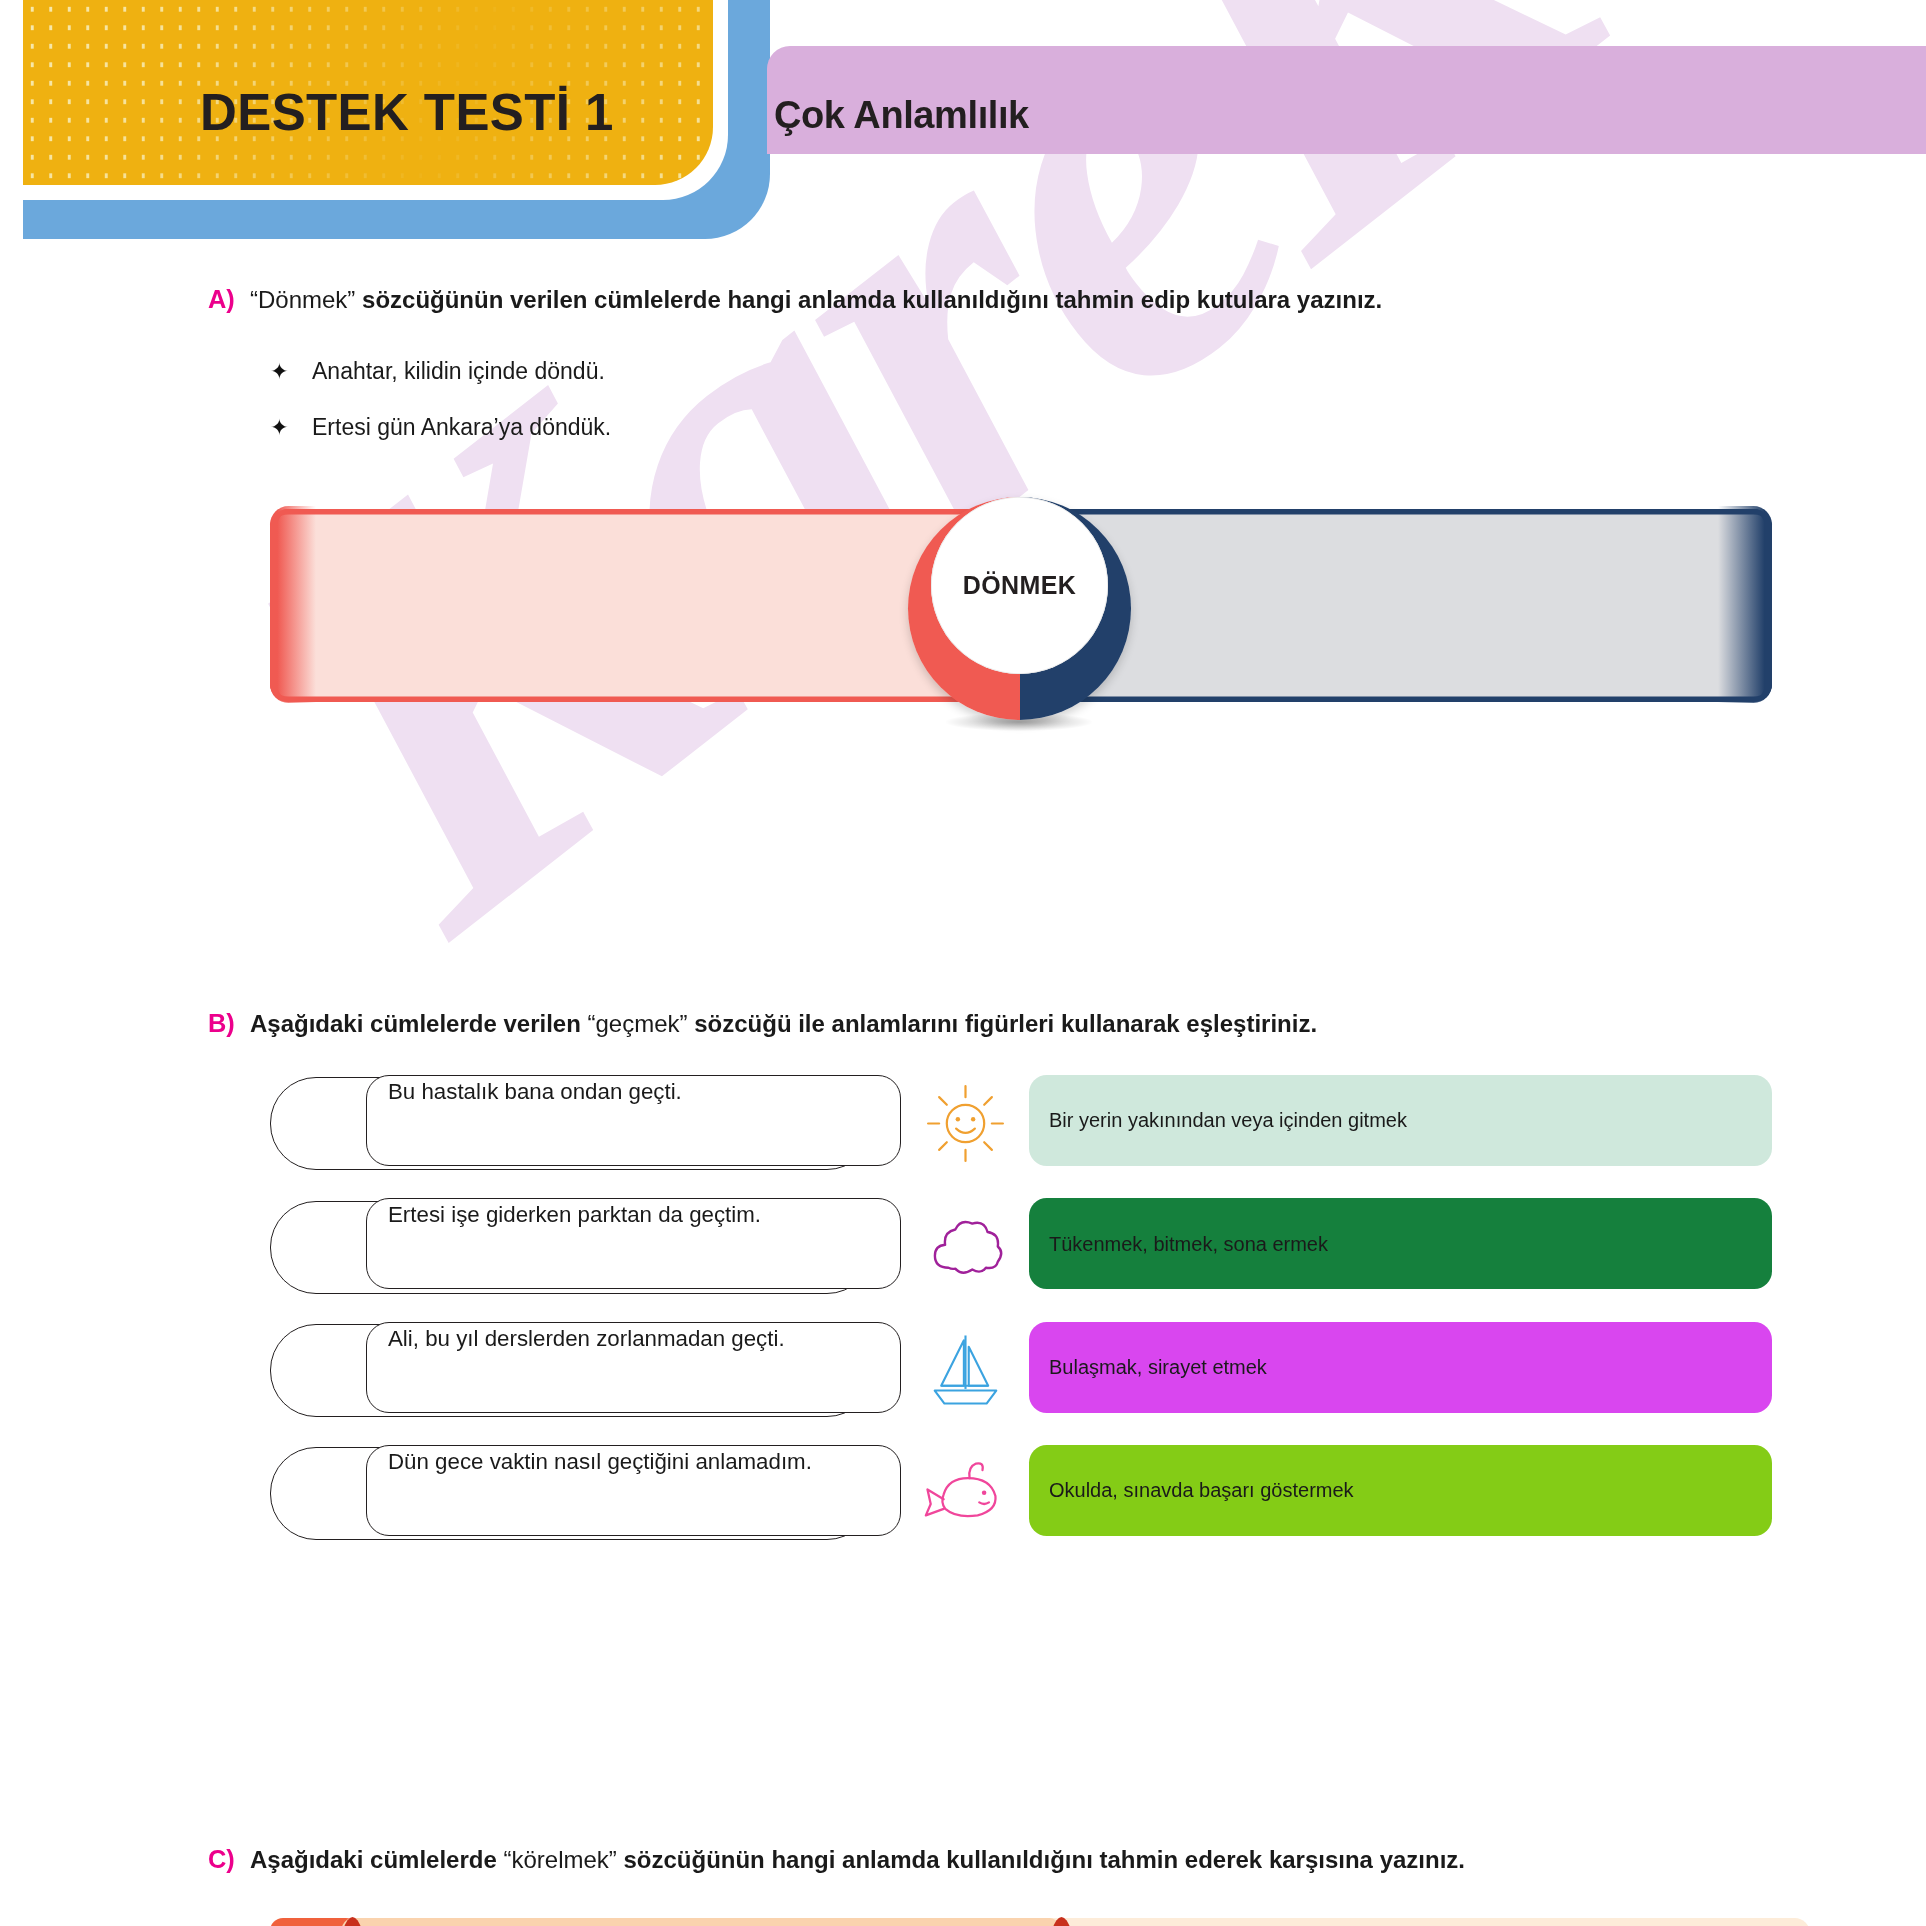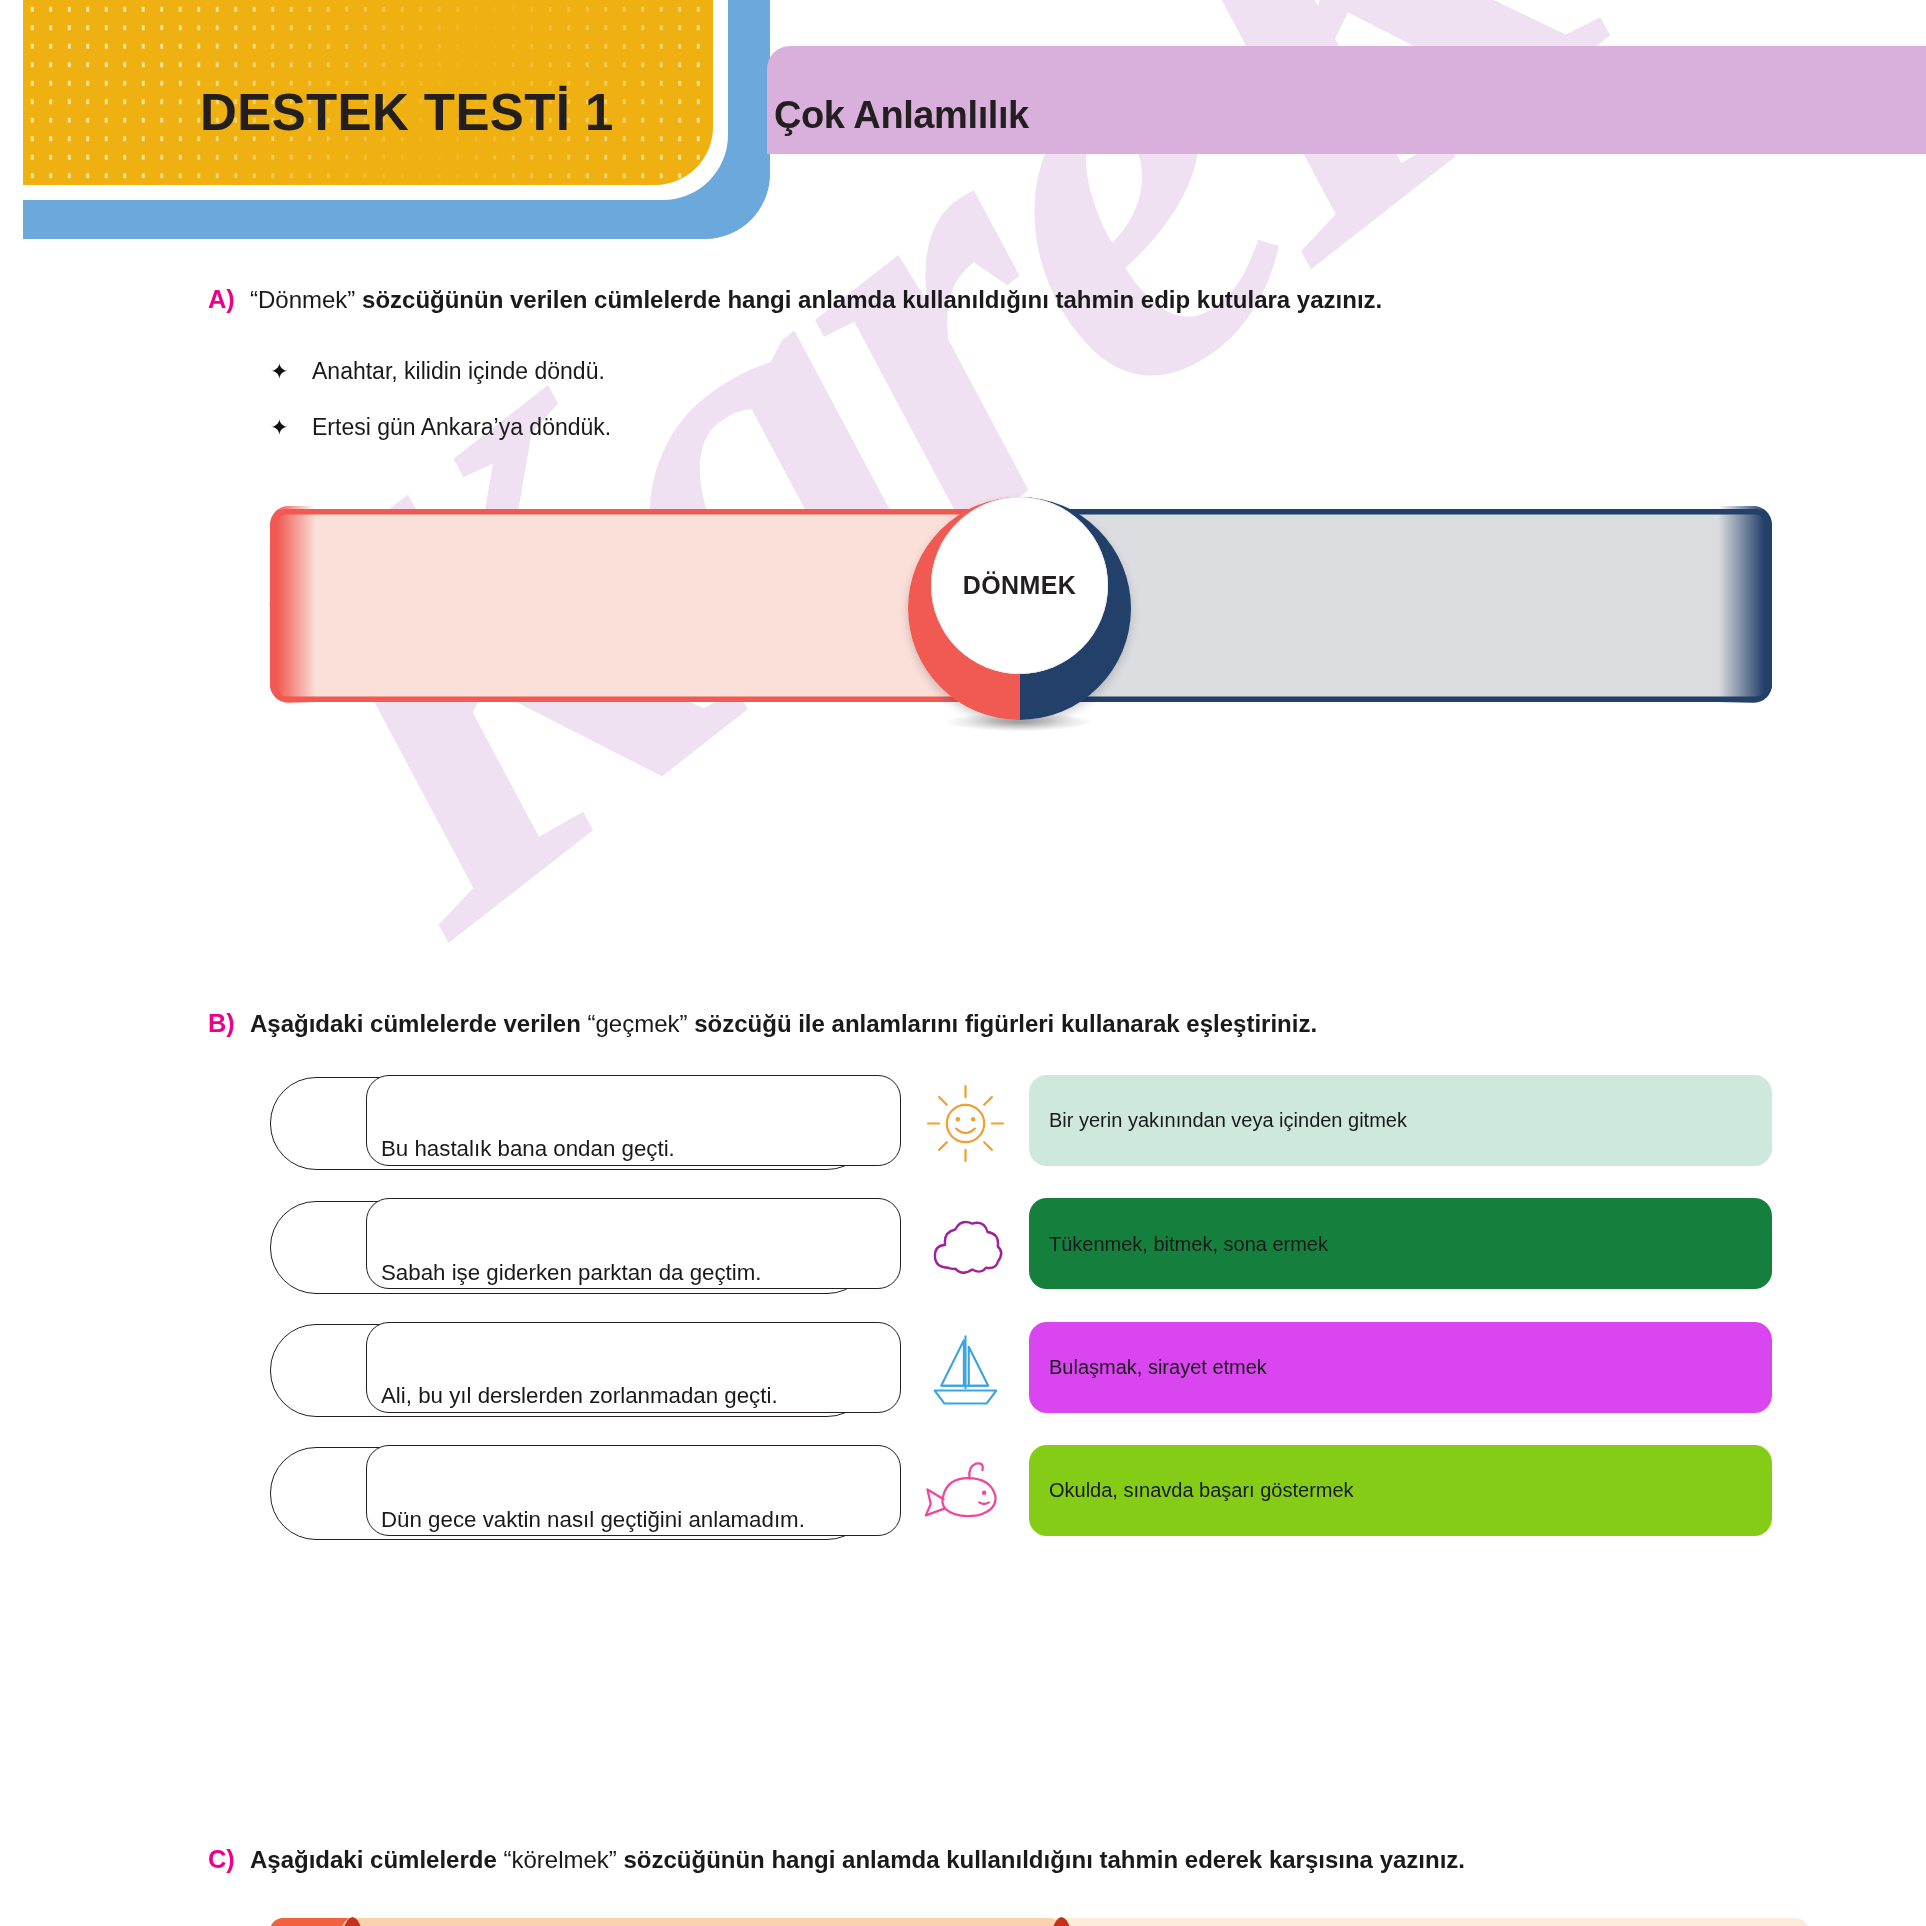--- a/index.html
+++ b/index.html
@@ -148,8 +148,8 @@
   .ml-front{
     position:absolute;left:96px;top:0px;width:535px;height:91px;
     border:1.9px solid #231f20;border-radius:23px;background:#fff;
-    display:flex;align-items:flex-end;
-    padding:0 14px;box-sizing:border-box;
+    display:flex;align-items:flex-start;
+    padding:0 21px;box-sizing:border-box;
   }
   .ml-txt{font-size:22.3px;color:#1a1a1a;line-height:1.42;}
 

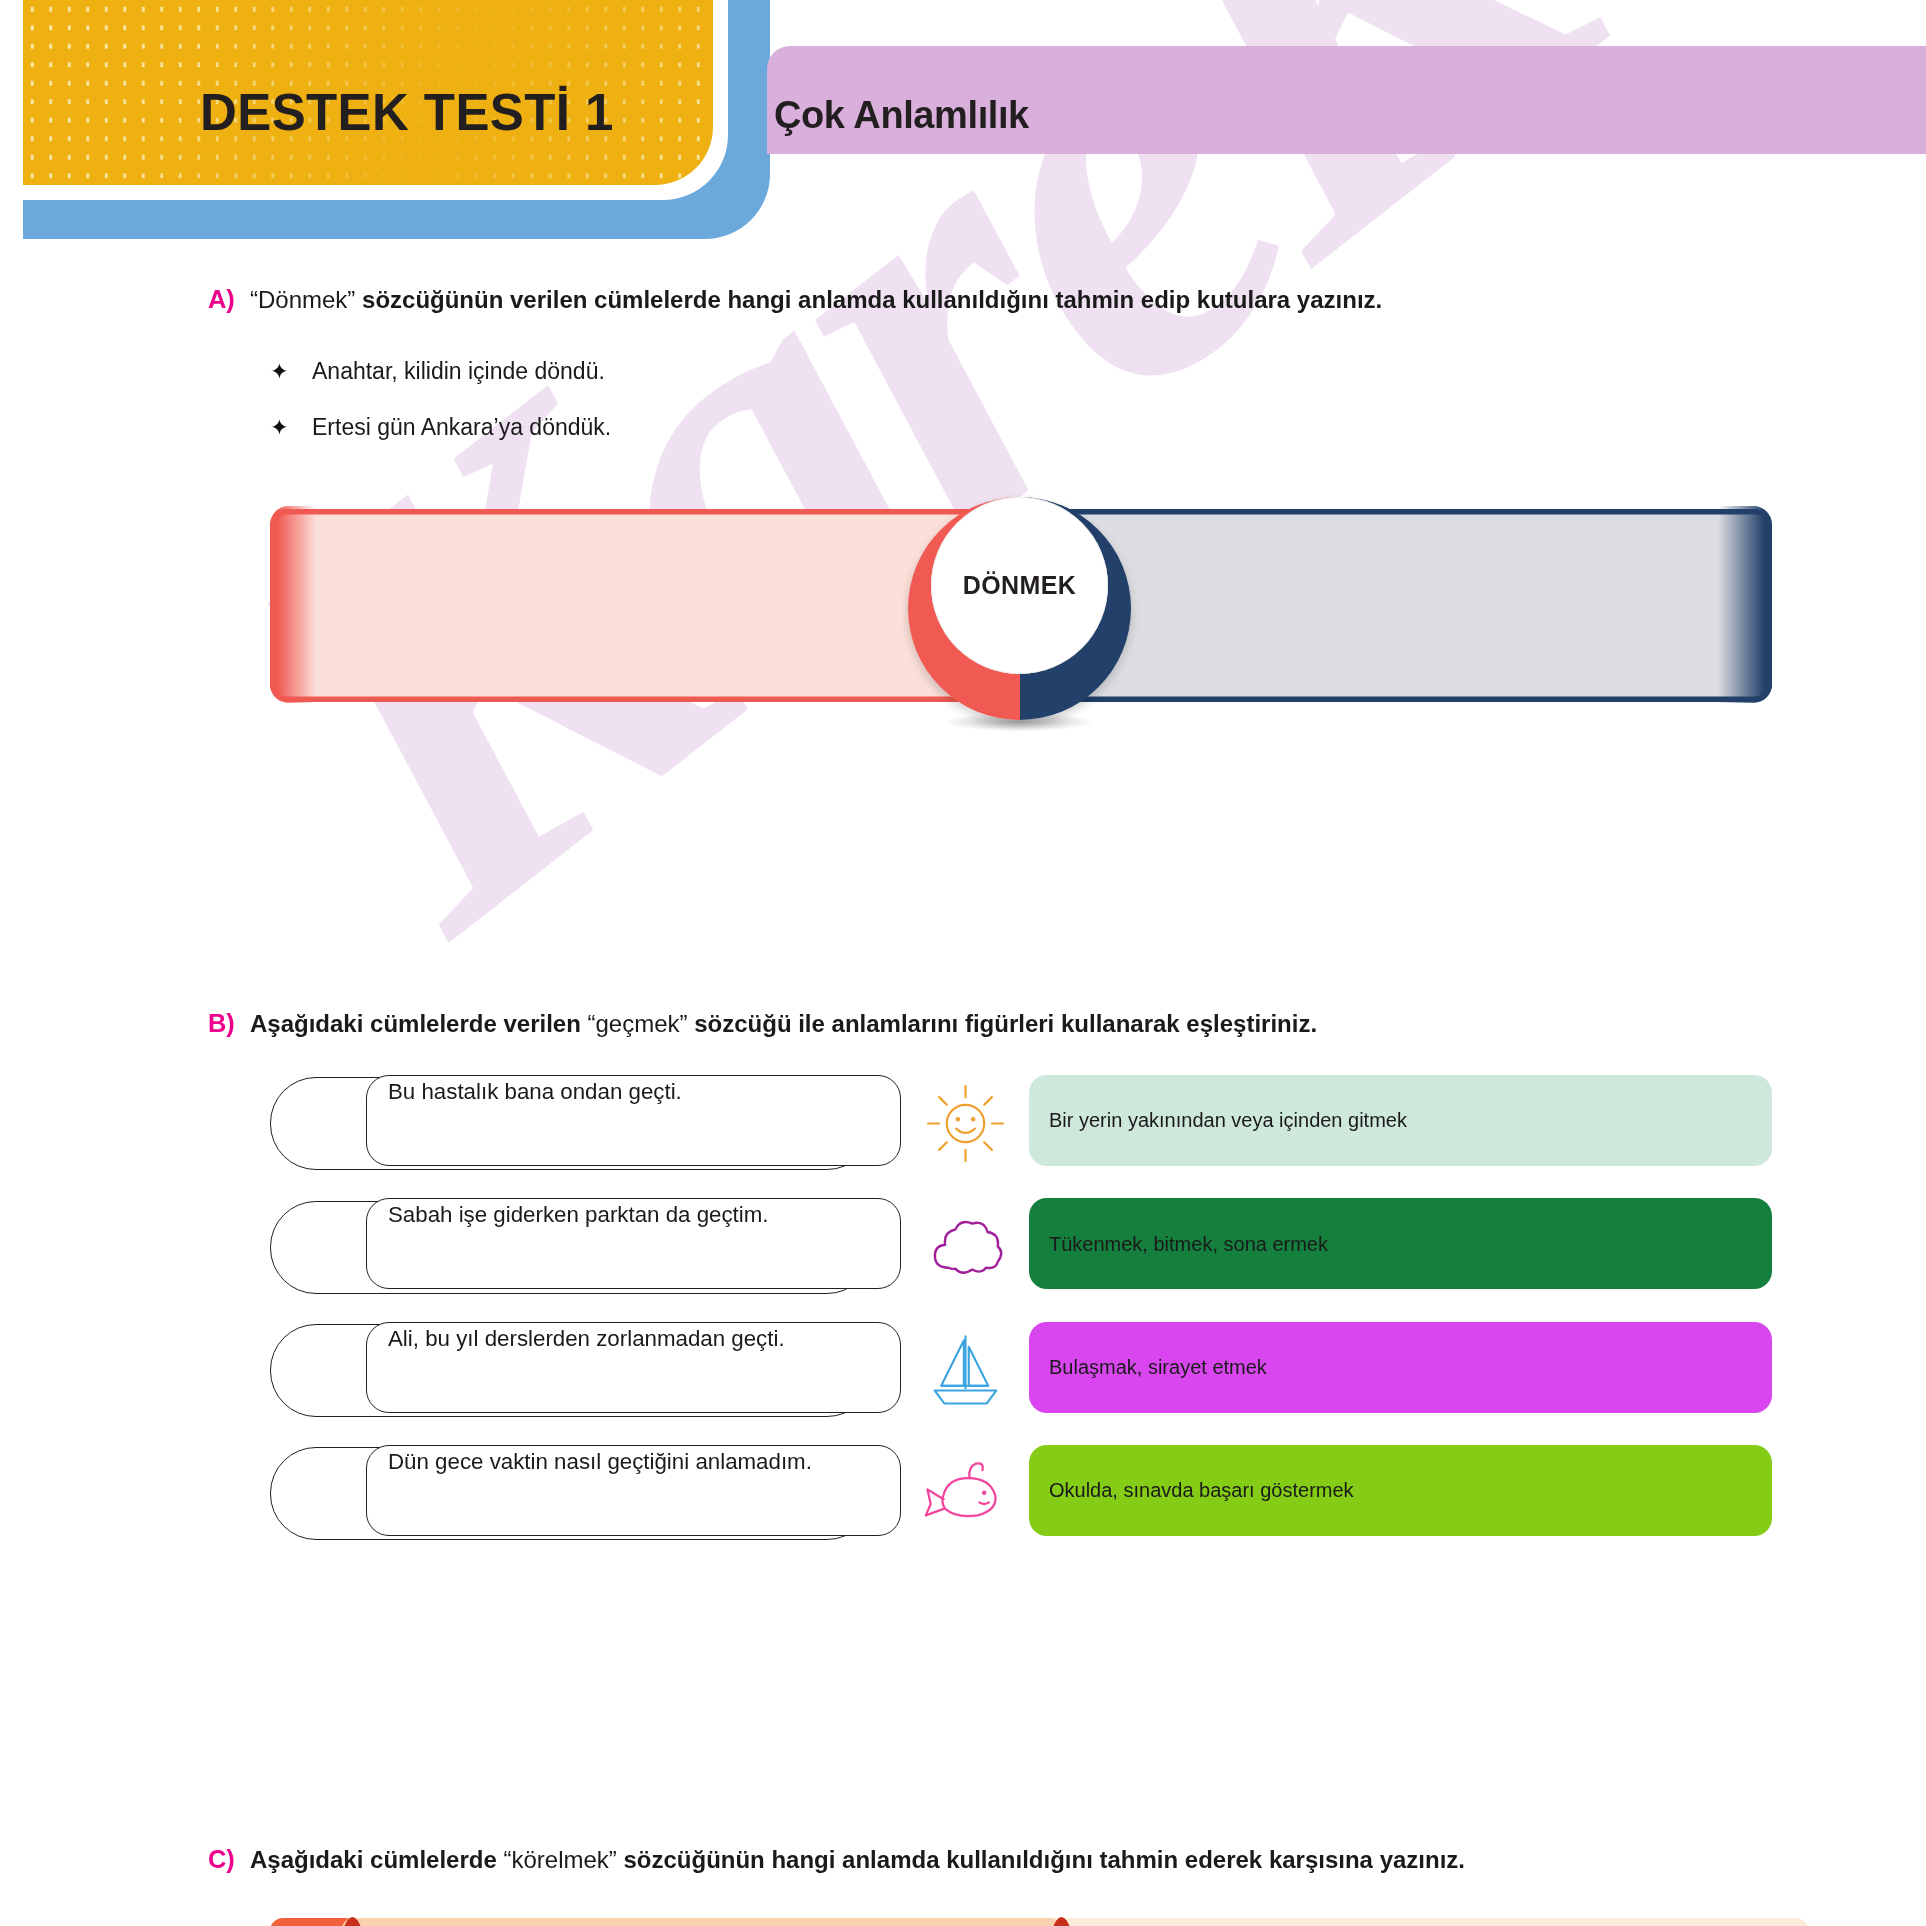--- a/index.html
+++ b/index.html
@@ -284,7 +284,7 @@
     <div class="ml-wrap">
       <div class="ml-back"></div>
       <div class="ml-front">
-        <span class="ml-txt">Sabah işe giderken parktan da geçtim.</span>
+        <span class="ml-txt">Ertesi işe giderken parktan da geçtim.</span>
       </div>
     </div>
     <div class="icon-cell">

